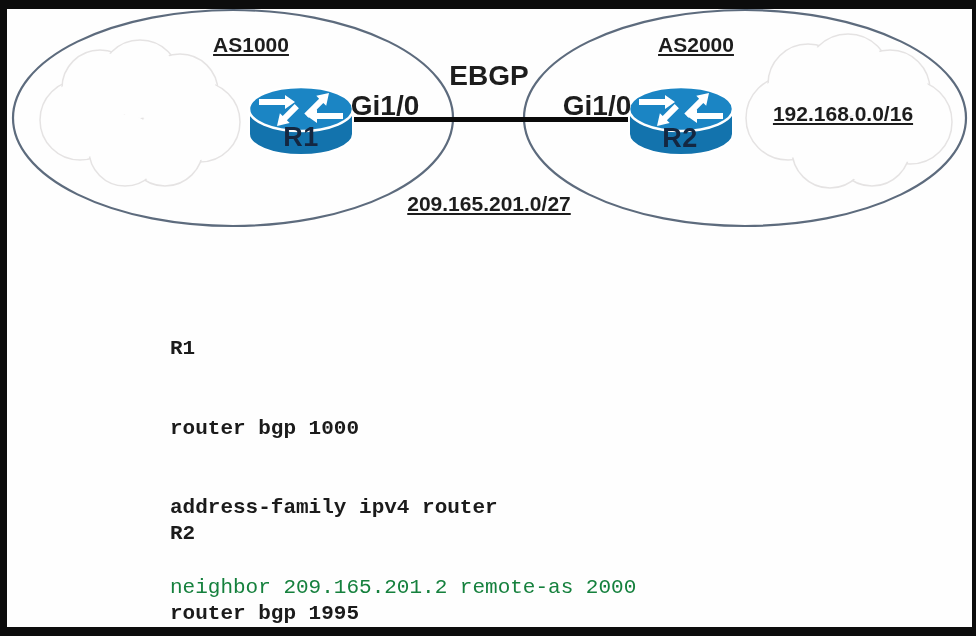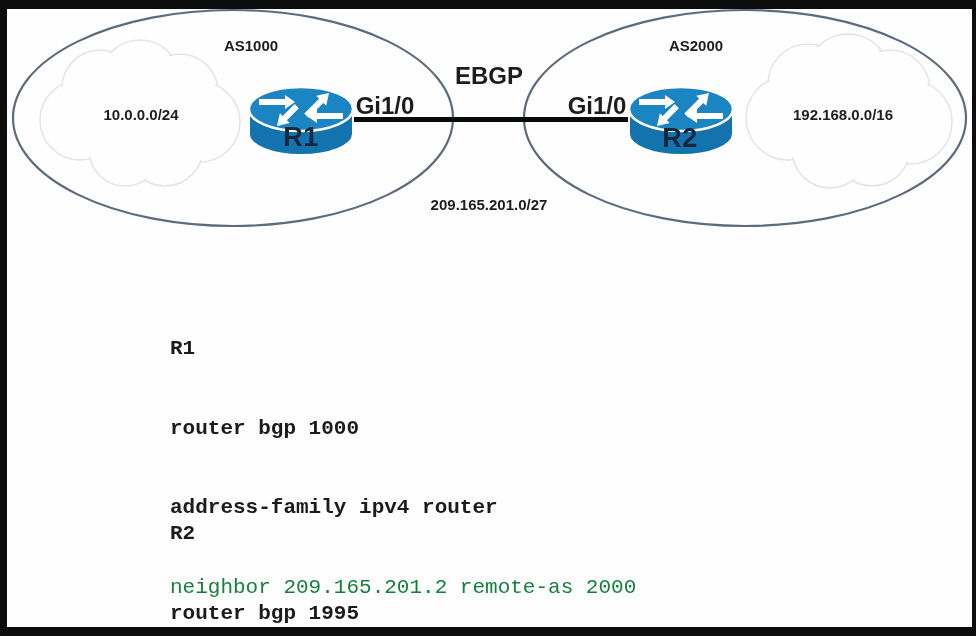--- a/index.html
+++ b/index.html
@@ -24,7 +24,7 @@
     white-space:nowrap;
     font-family:"Liberation Sans",sans-serif;
   }
-  .lbl-main{font-size:15px;}
+  .lbl-main{font-size:21px;text-decoration:underline;}
   .lbl-small{font-size:24px;}
   .router-name{
     font-size:27px;

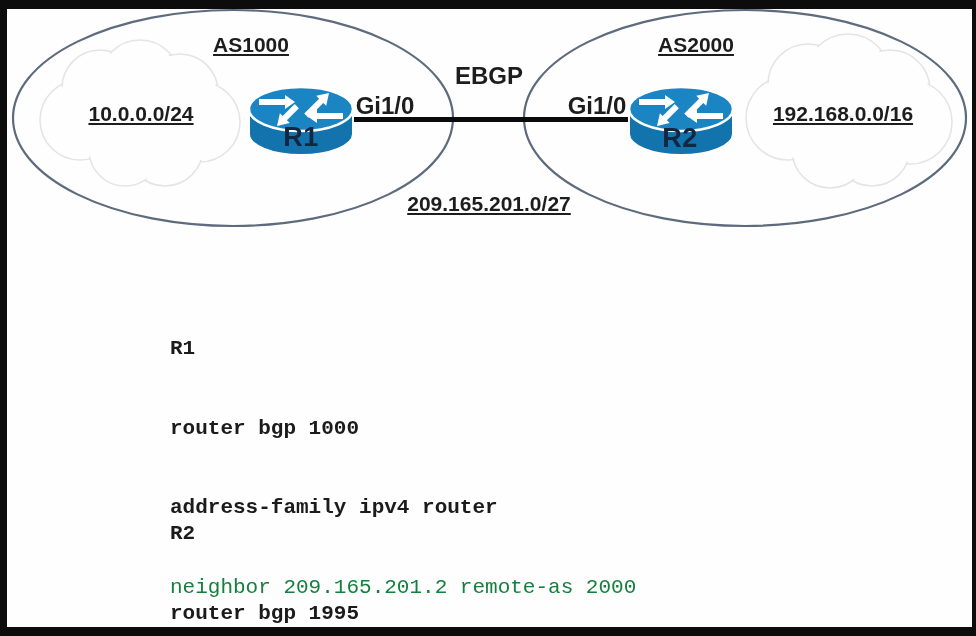--- a/index.html
+++ b/index.html
@@ -25,7 +25,7 @@
     font-family:"Liberation Sans",sans-serif;
   }
   .lbl-main{font-size:21px;text-decoration:underline;}
-  .lbl-small{font-size:24px;}
+  .lbl-small{font-size:28px;}
   .router-name{
     font-size:27px;
     color:#142741;

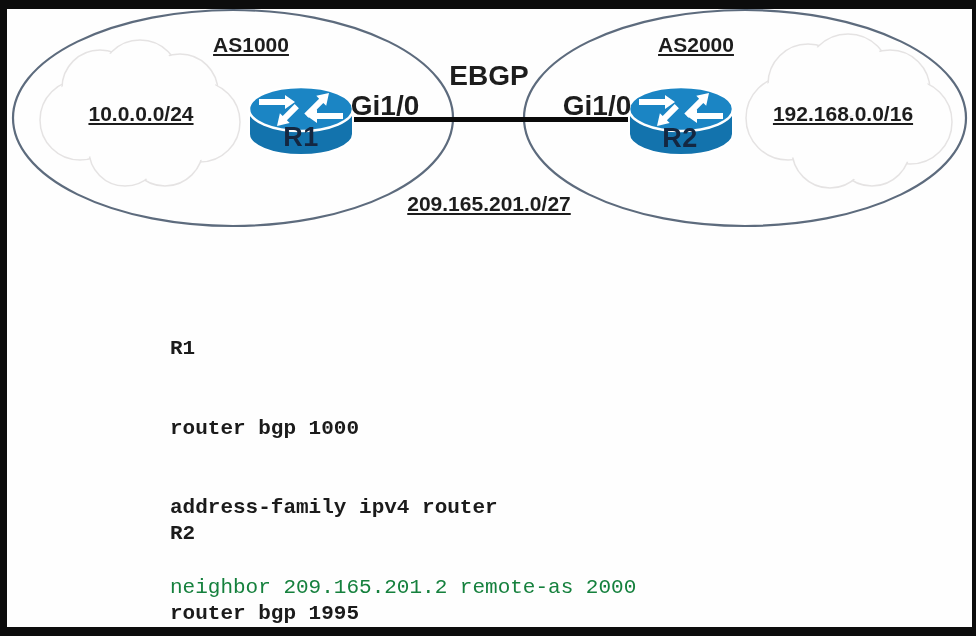--- a/index.html
+++ b/index.html
@@ -116,7 +116,6 @@
   <span class="lbl lbl-main" style="left:251px;top:45px;">AS1000</span>
   <span class="lbl lbl-main" style="left:696px;top:45px;">AS2000</span>
 
-  <span class="lbl lbl-main" style="left:141px;top:114px;">10.0.0.0/24</span>
   <span class="lbl lbl-main" style="left:843px;top:114px;">192.168.0.0/16</span>
 
   <span class="lbl lbl-small" style="left:489px;top:76px;">EBGP</span>

